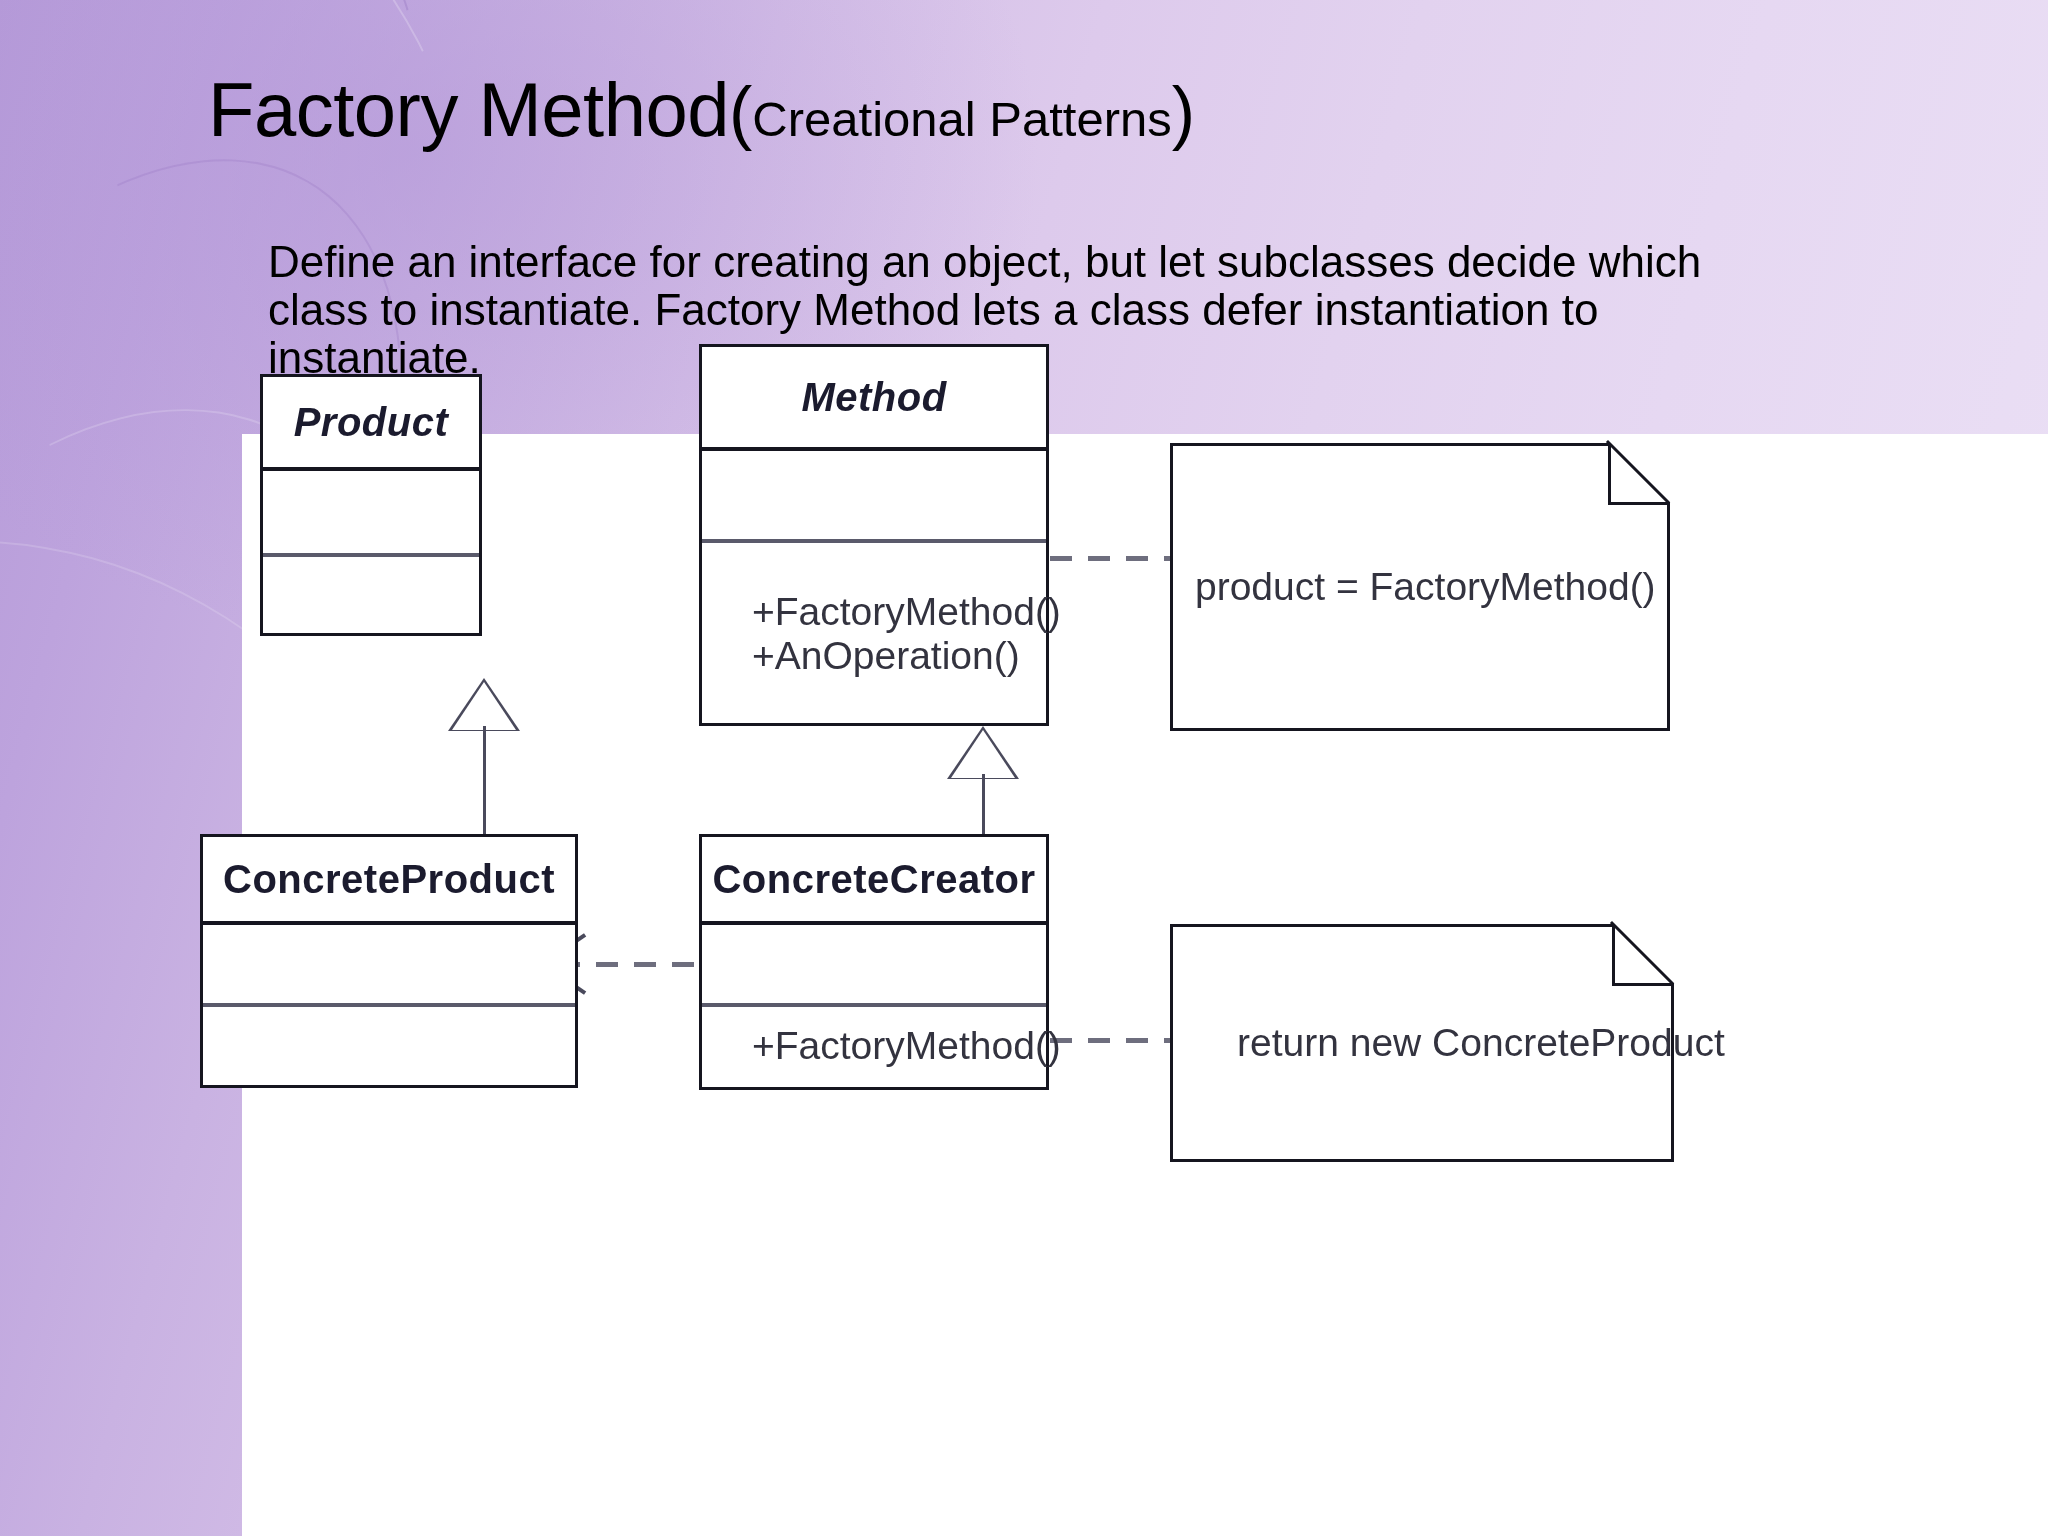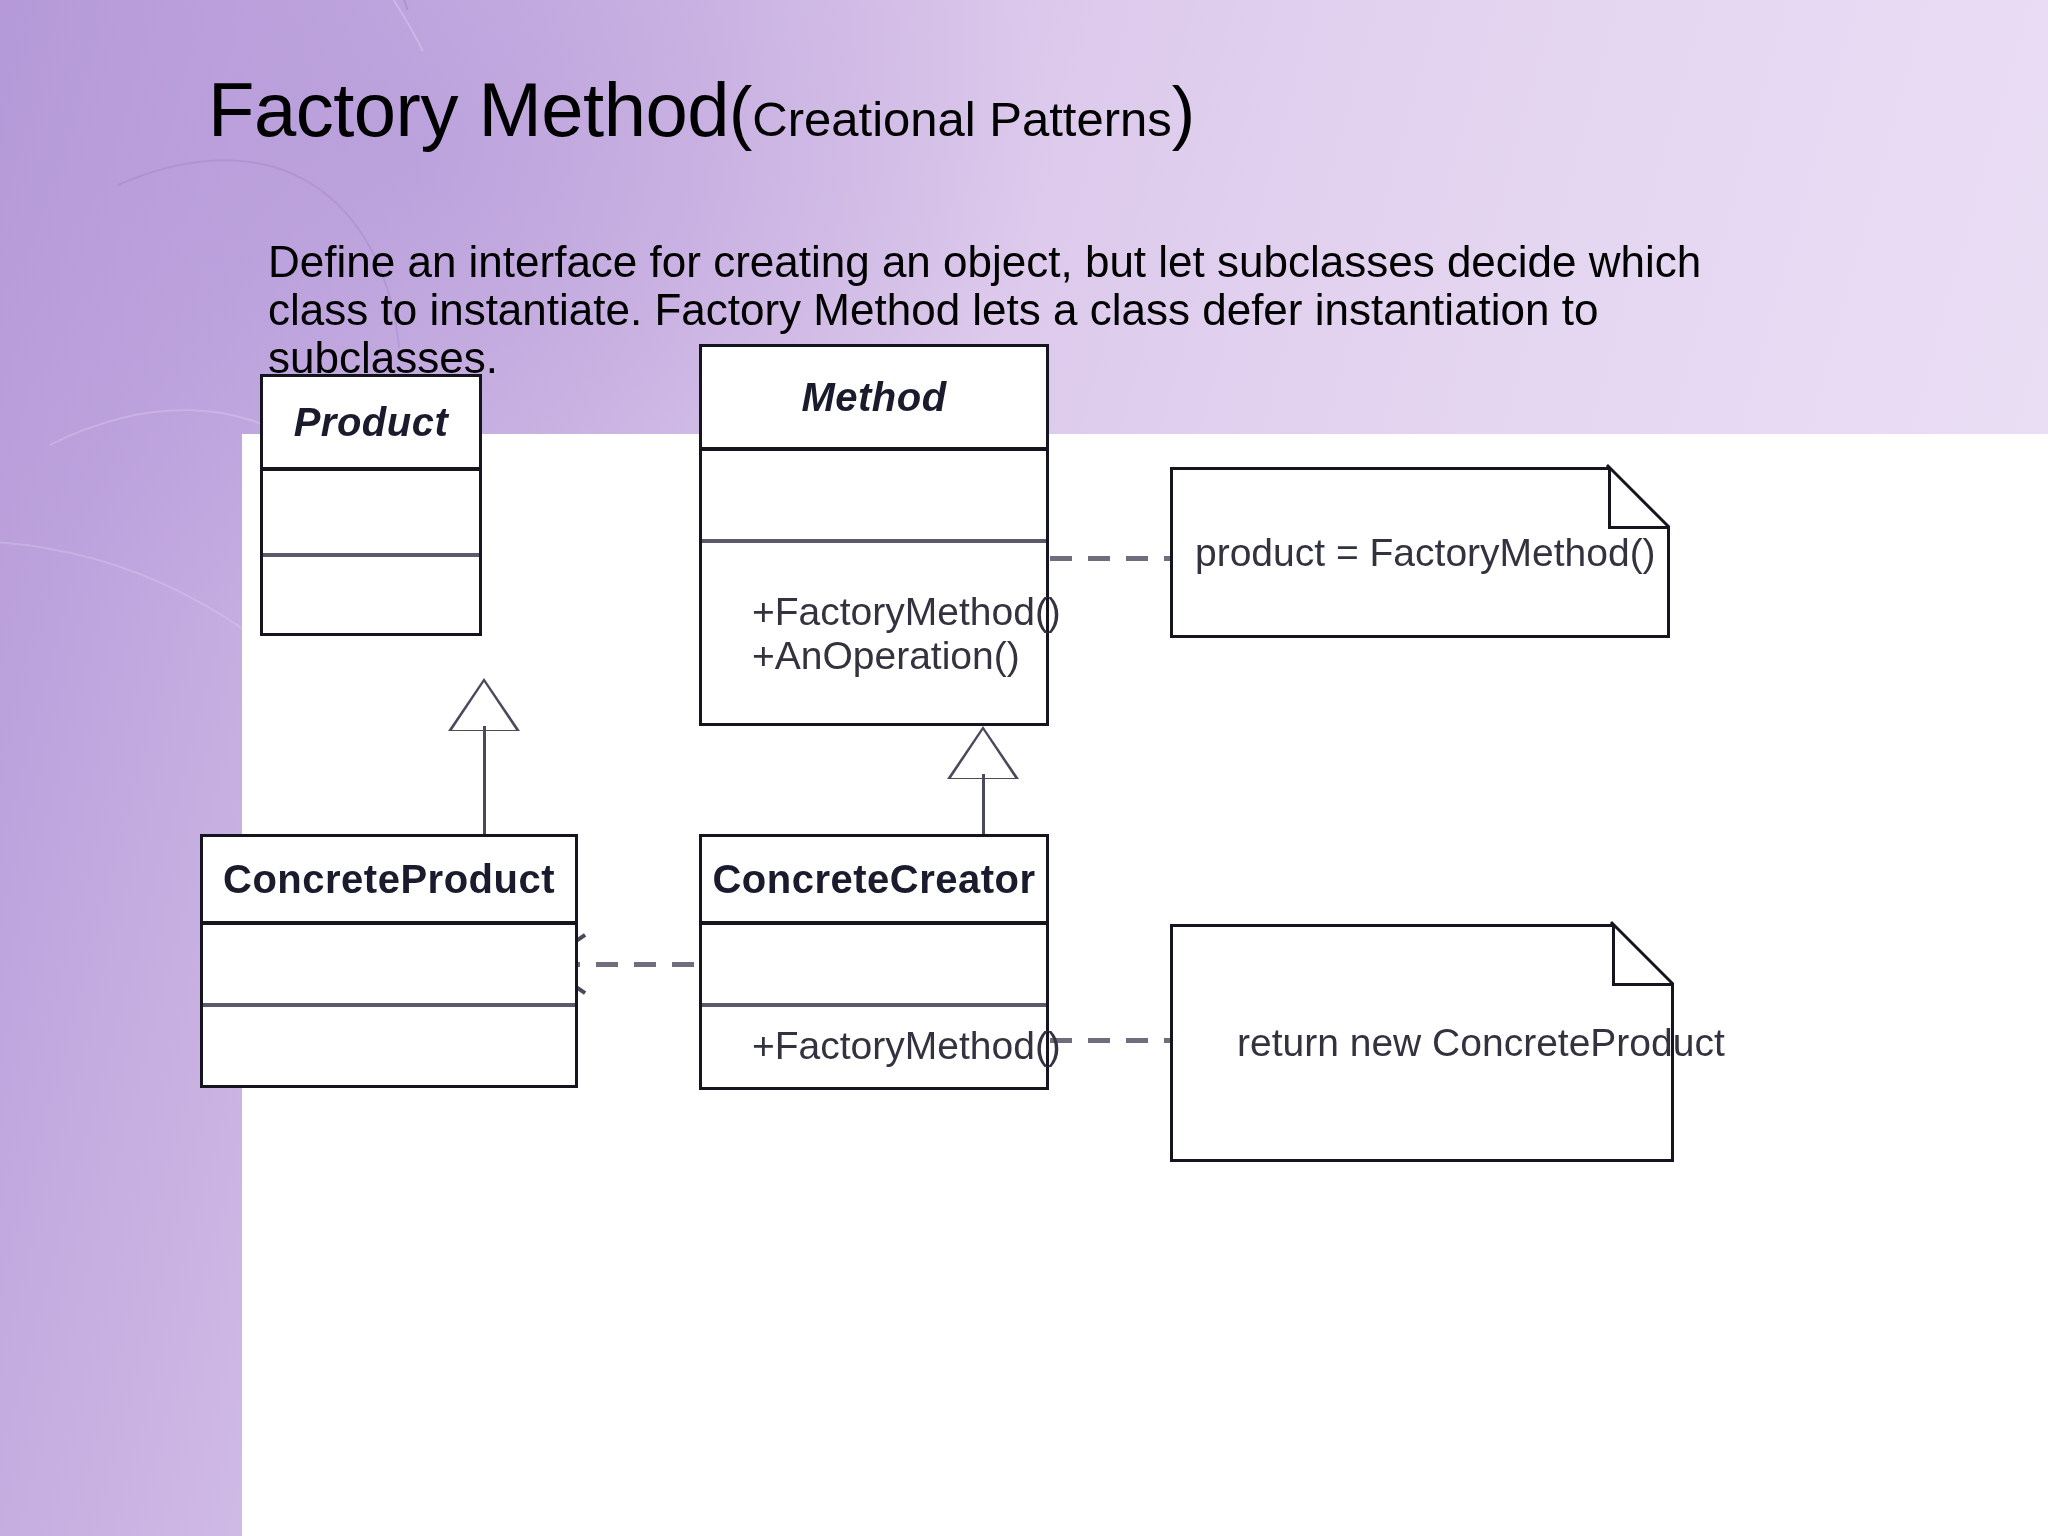--- a/index.html
+++ b/index.html
@@ -229,7 +229,7 @@
   <div id="body-text">
     <span class="ln">Define an interface for creating an object, but let subclasses decide which</span>
     <span class="ln">class to instantiate. Factory Method lets a class defer instantiation to</span>
-    <span class="ln">subclasses.</span>
+    <span class="ln">instantiate.</span>
   </div>
 
   <div id="diagram">

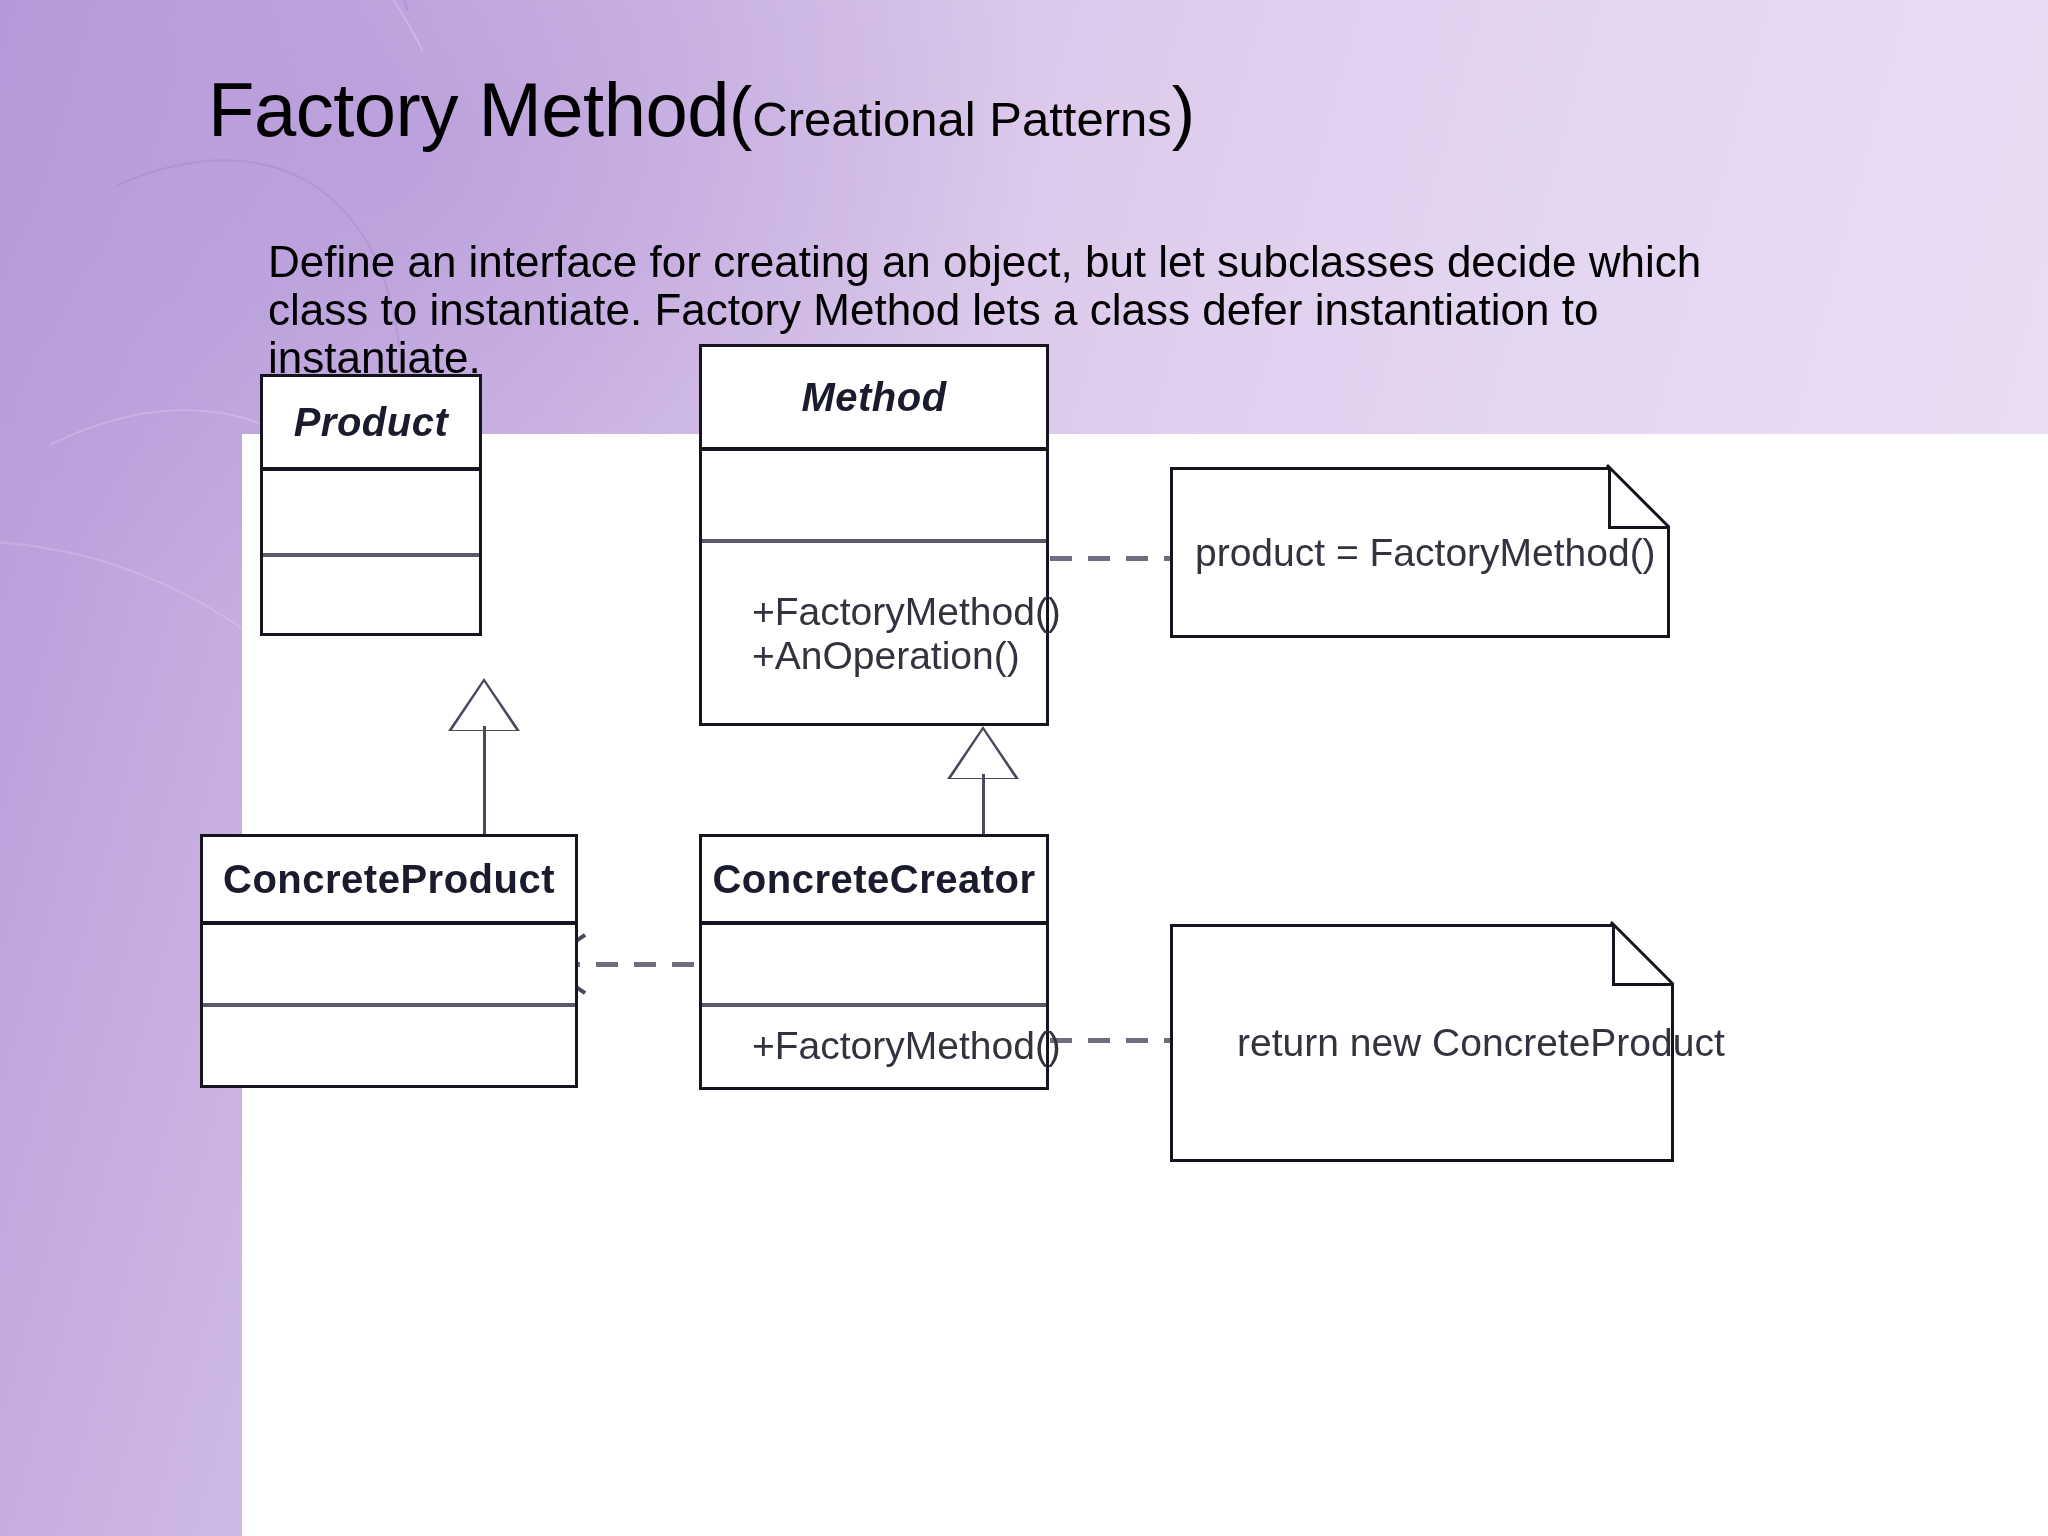--- a/index.html
+++ b/index.html
@@ -269,7 +269,7 @@
       </div>
     </div>
 
-    <div class="uml-note" style="left:928px; top:9px; width:500px; height:171px;margin-top:24px;">
+    <div class="uml-note" style="left:928px; top:9px; width:500px; height:288px;">
       <span class="note-text">product = FactoryMethod()</span>
       <div class="fold"></div>
     </div>

